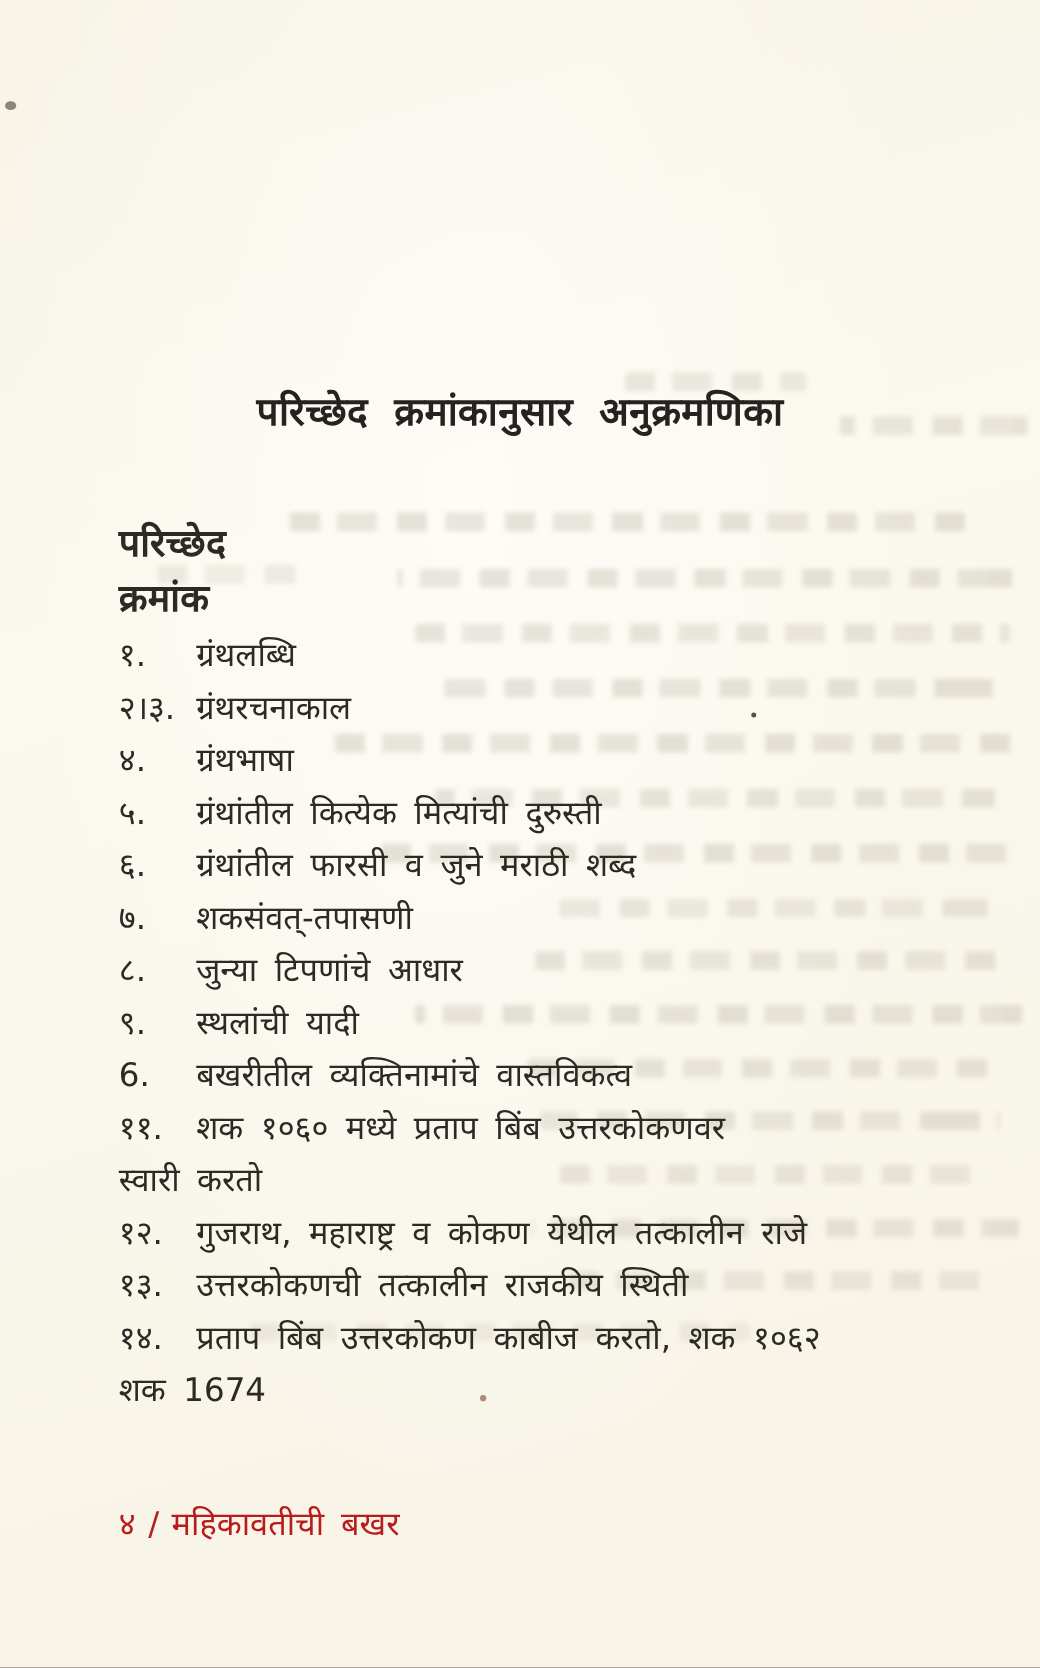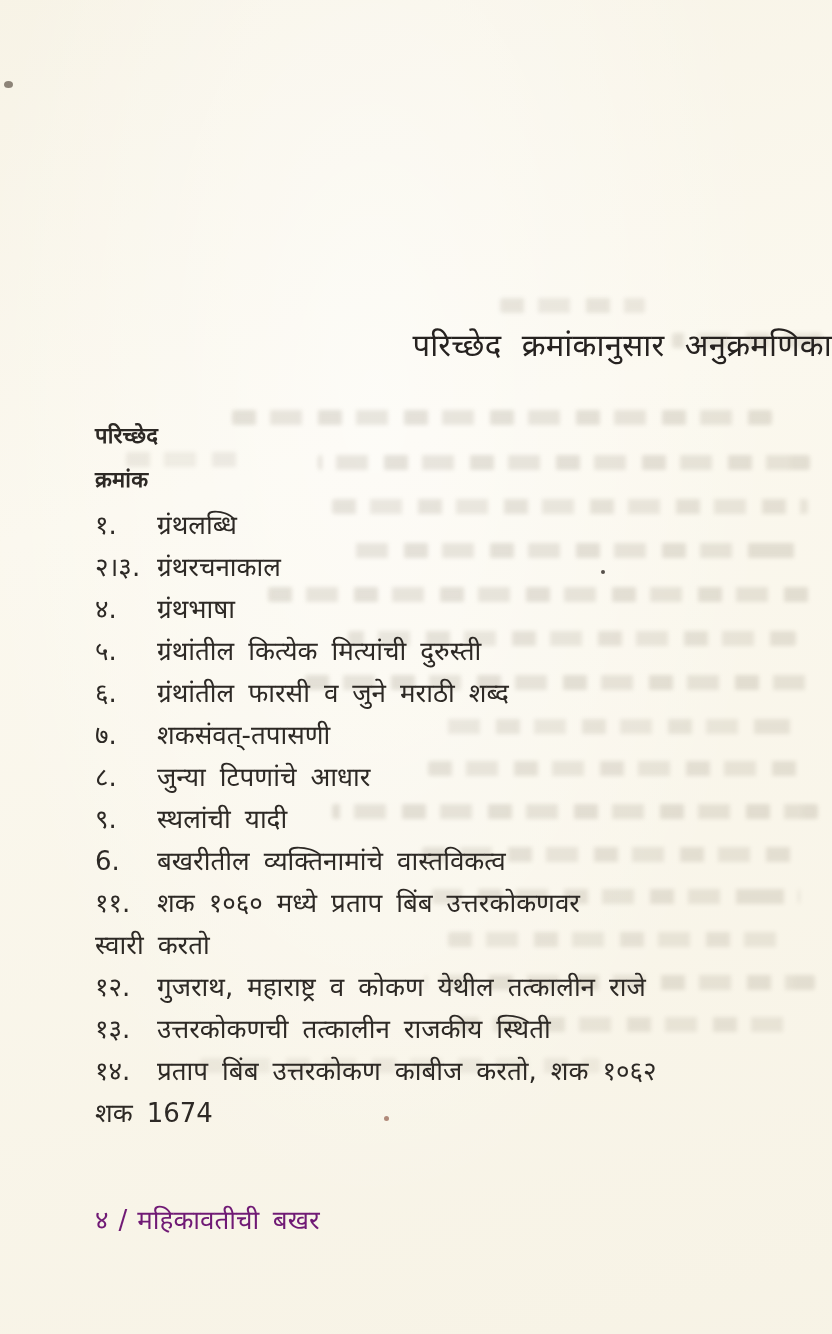--- a/index.html
+++ b/index.html
@@ -29,9 +29,9 @@
   .speck { position:absolute; border-radius:50%; }
 
   .title {
-    position:absolute; top:323px; left:0; right:0;
-    text-align:right;
-    font-size:31px; font-weight:normal;
+    position:absolute; top:307px; left:0; right:0;
+    text-align:center;
+    font-size:31px; font-weight:bold;
     word-spacing:10px; letter-spacing:0.3px;
     color:#262220;
   }

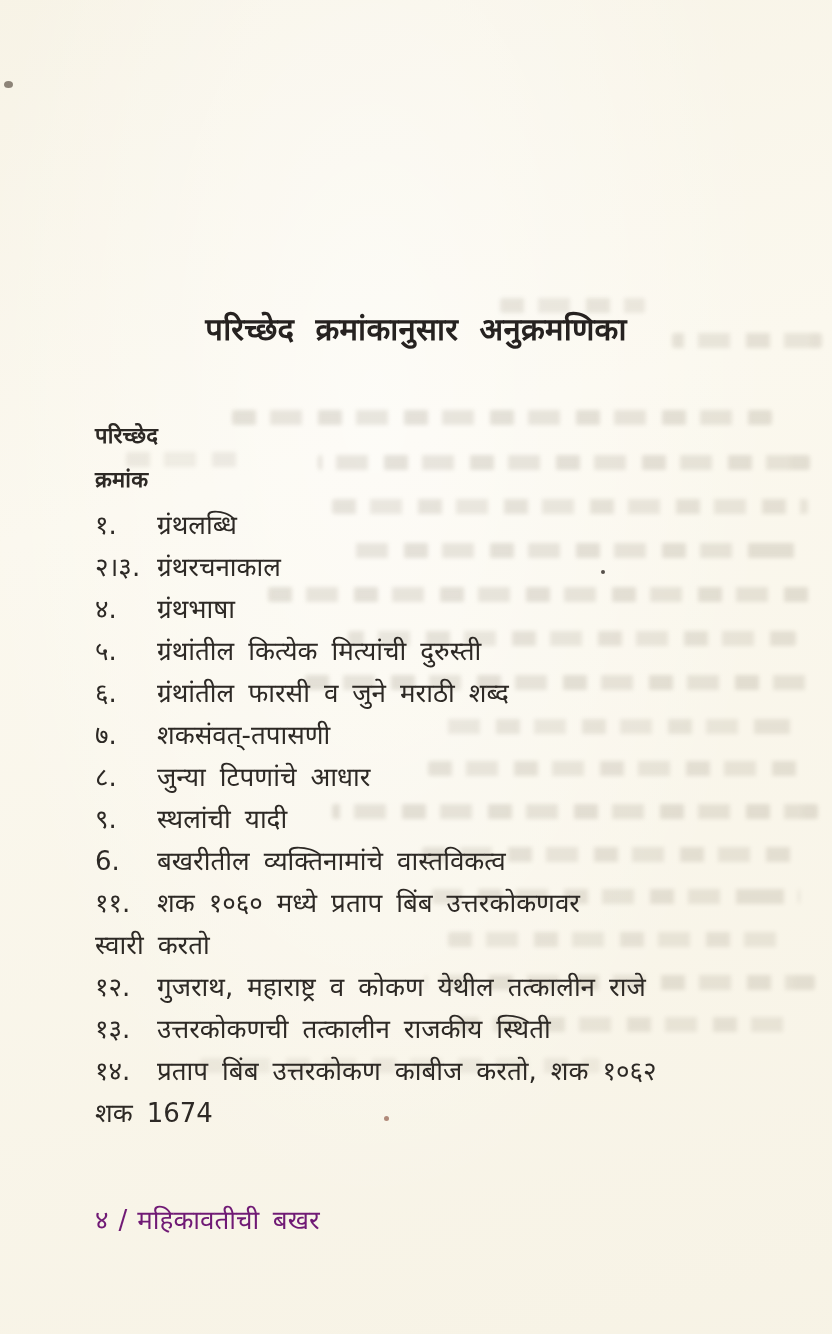--- a/index.html
+++ b/index.html
@@ -36,7 +36,7 @@
     color:#262220;
   }
   .content { position:absolute; left:95px; top:416px; width:645px; }
-  .col-hdr { font-size:22px; font-weight:bold; height:44px; line-height:40px; letter-spacing:0.2px; }
+  .col-hdr { font-size:30px; font-weight:bold; height:44px; line-height:40px; letter-spacing:0.2px; }
   .row { display:flex; font-size:26px; line-height:42px; word-spacing:0.22em; }
   .num { width:62px; flex:none; }
   .txt { flex:1; }

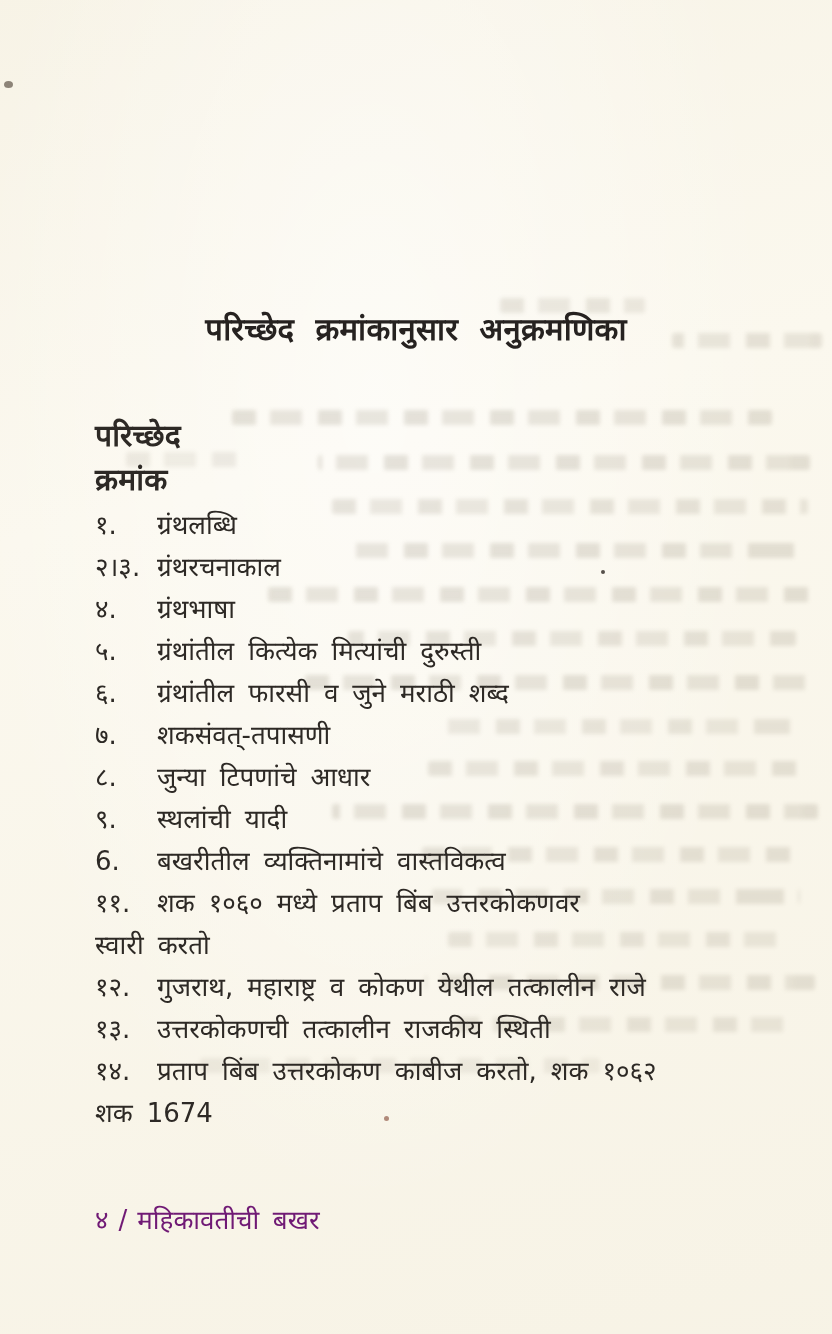--- a/index.html
+++ b/index.html
@@ -45,7 +45,7 @@
   .footer {
     position:absolute; left:95px; top:1200px;
     font-size:26px; line-height:40px; word-spacing:0.2em;
-    color:#701a75;
+    color:#b91c1c;
   }
   .footer .sep { padding:0 10px; }
 </style>

